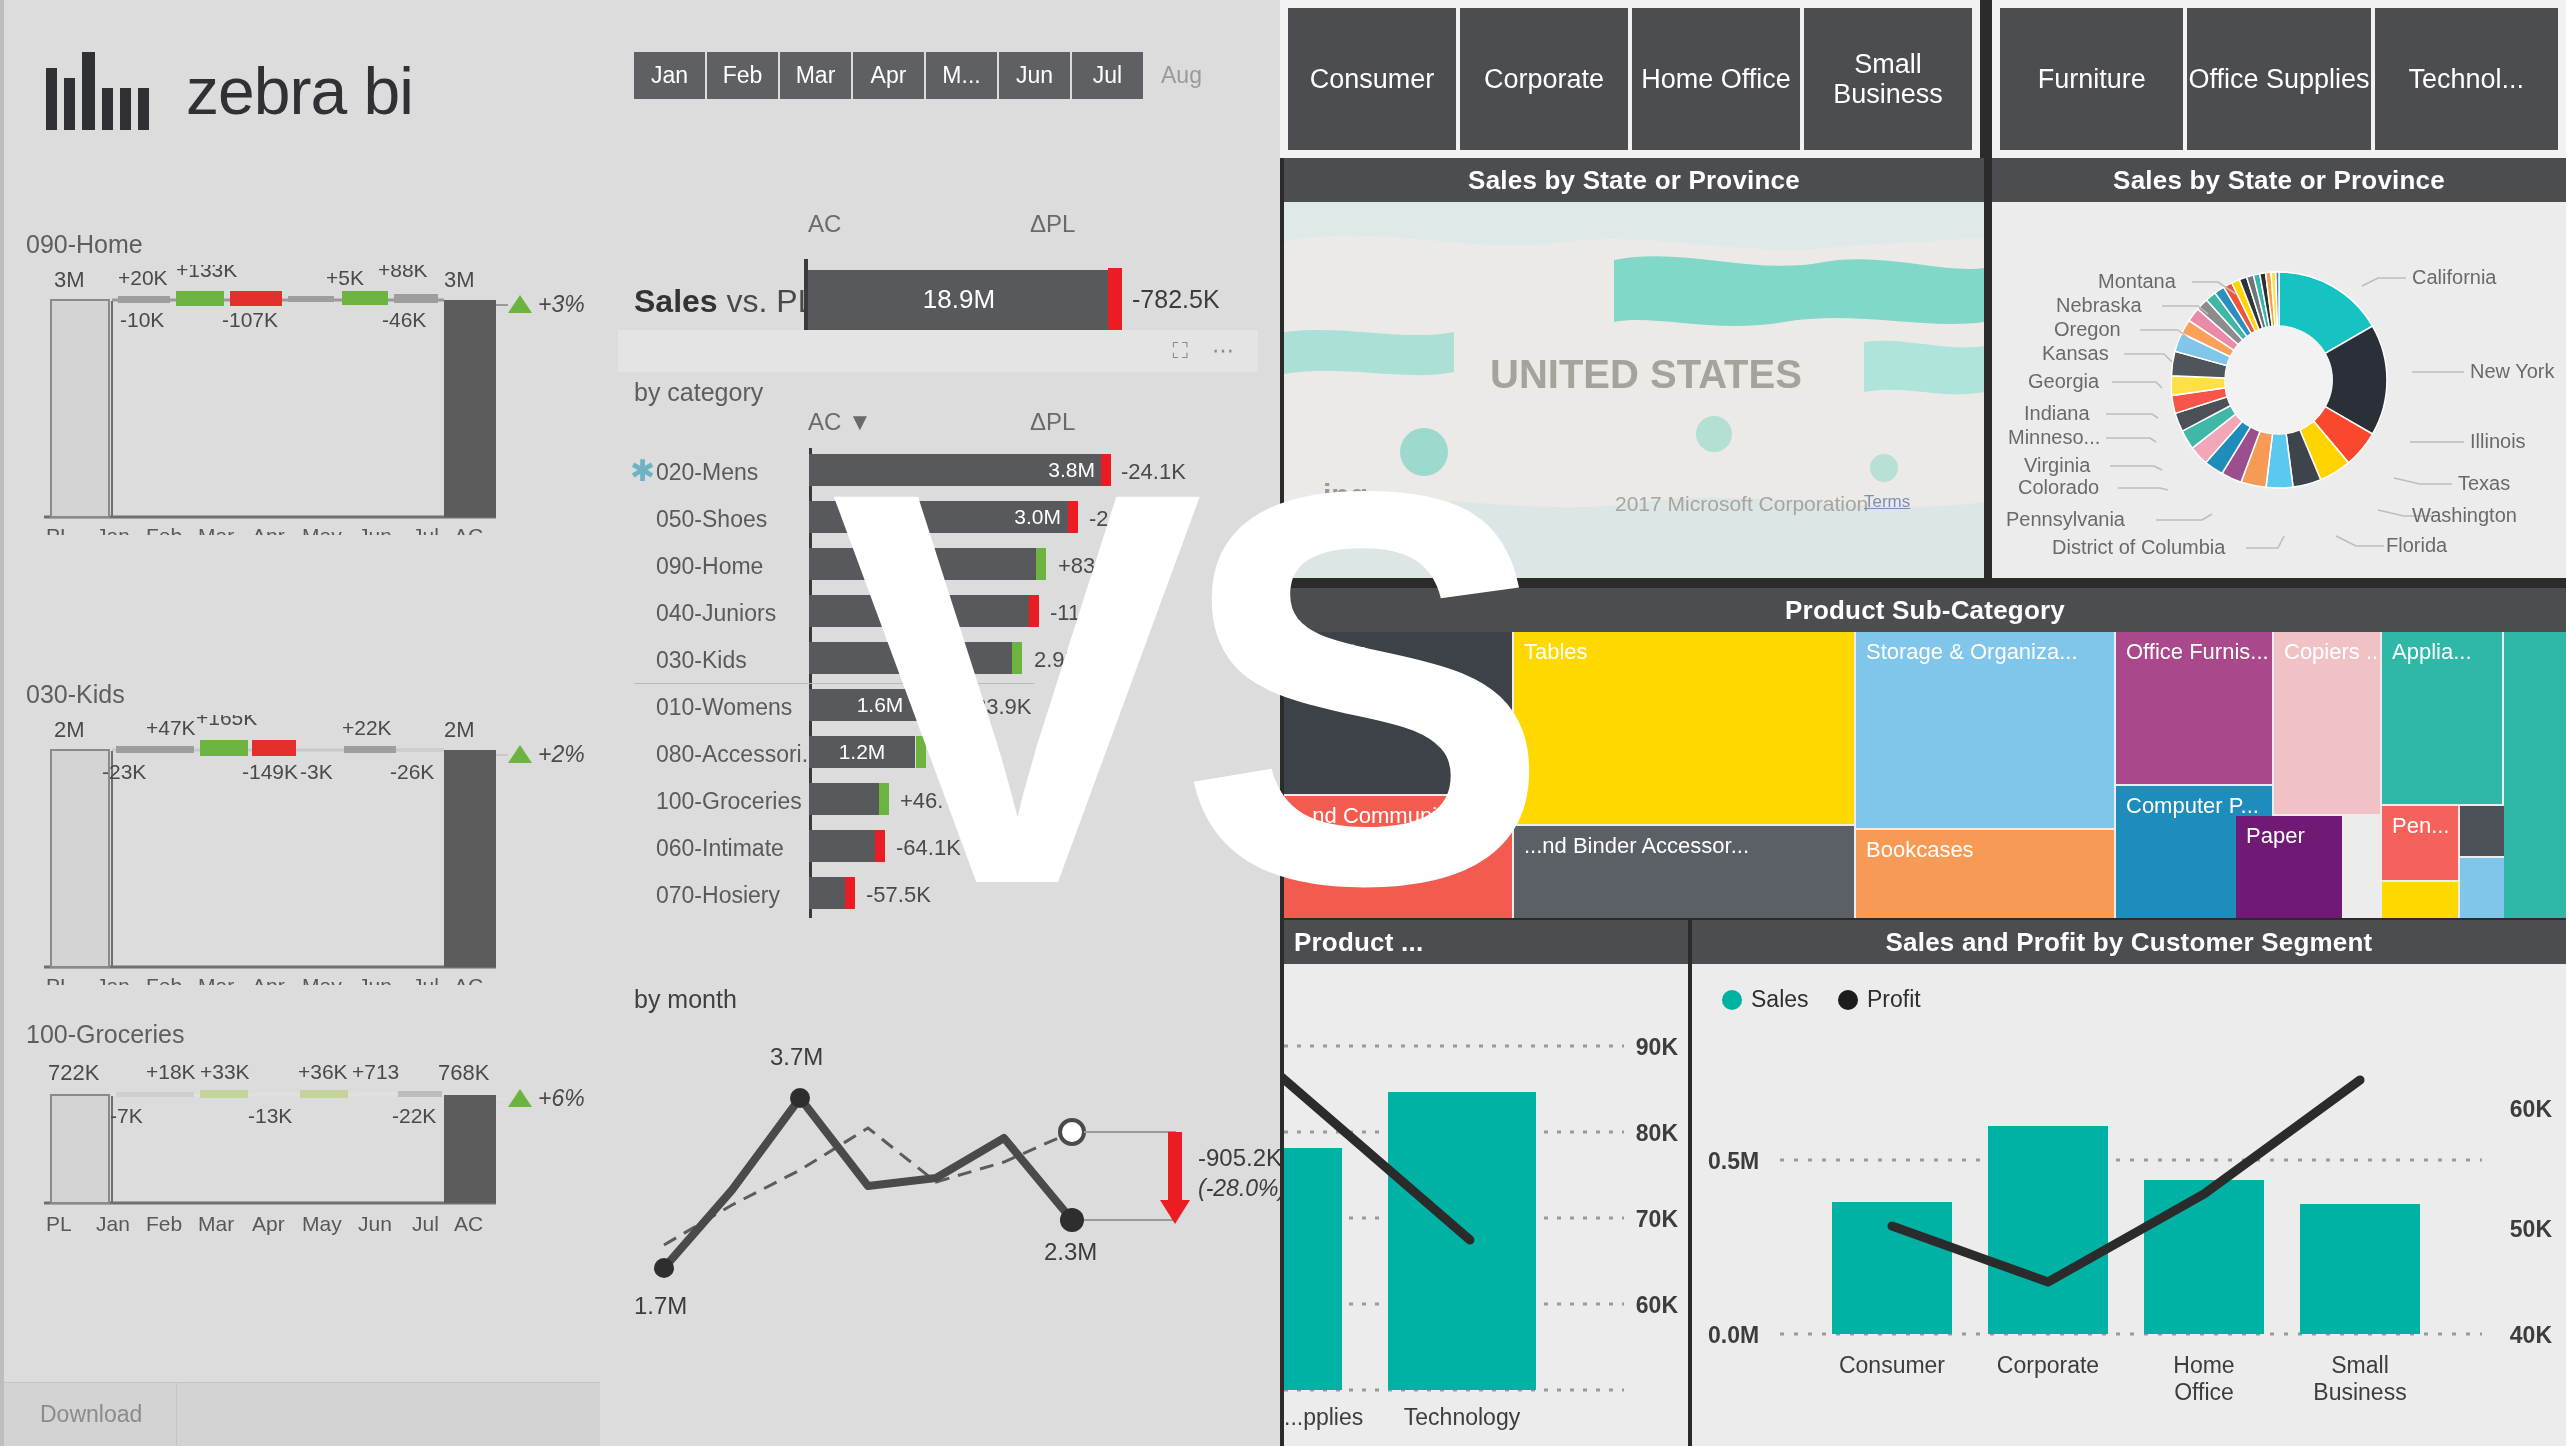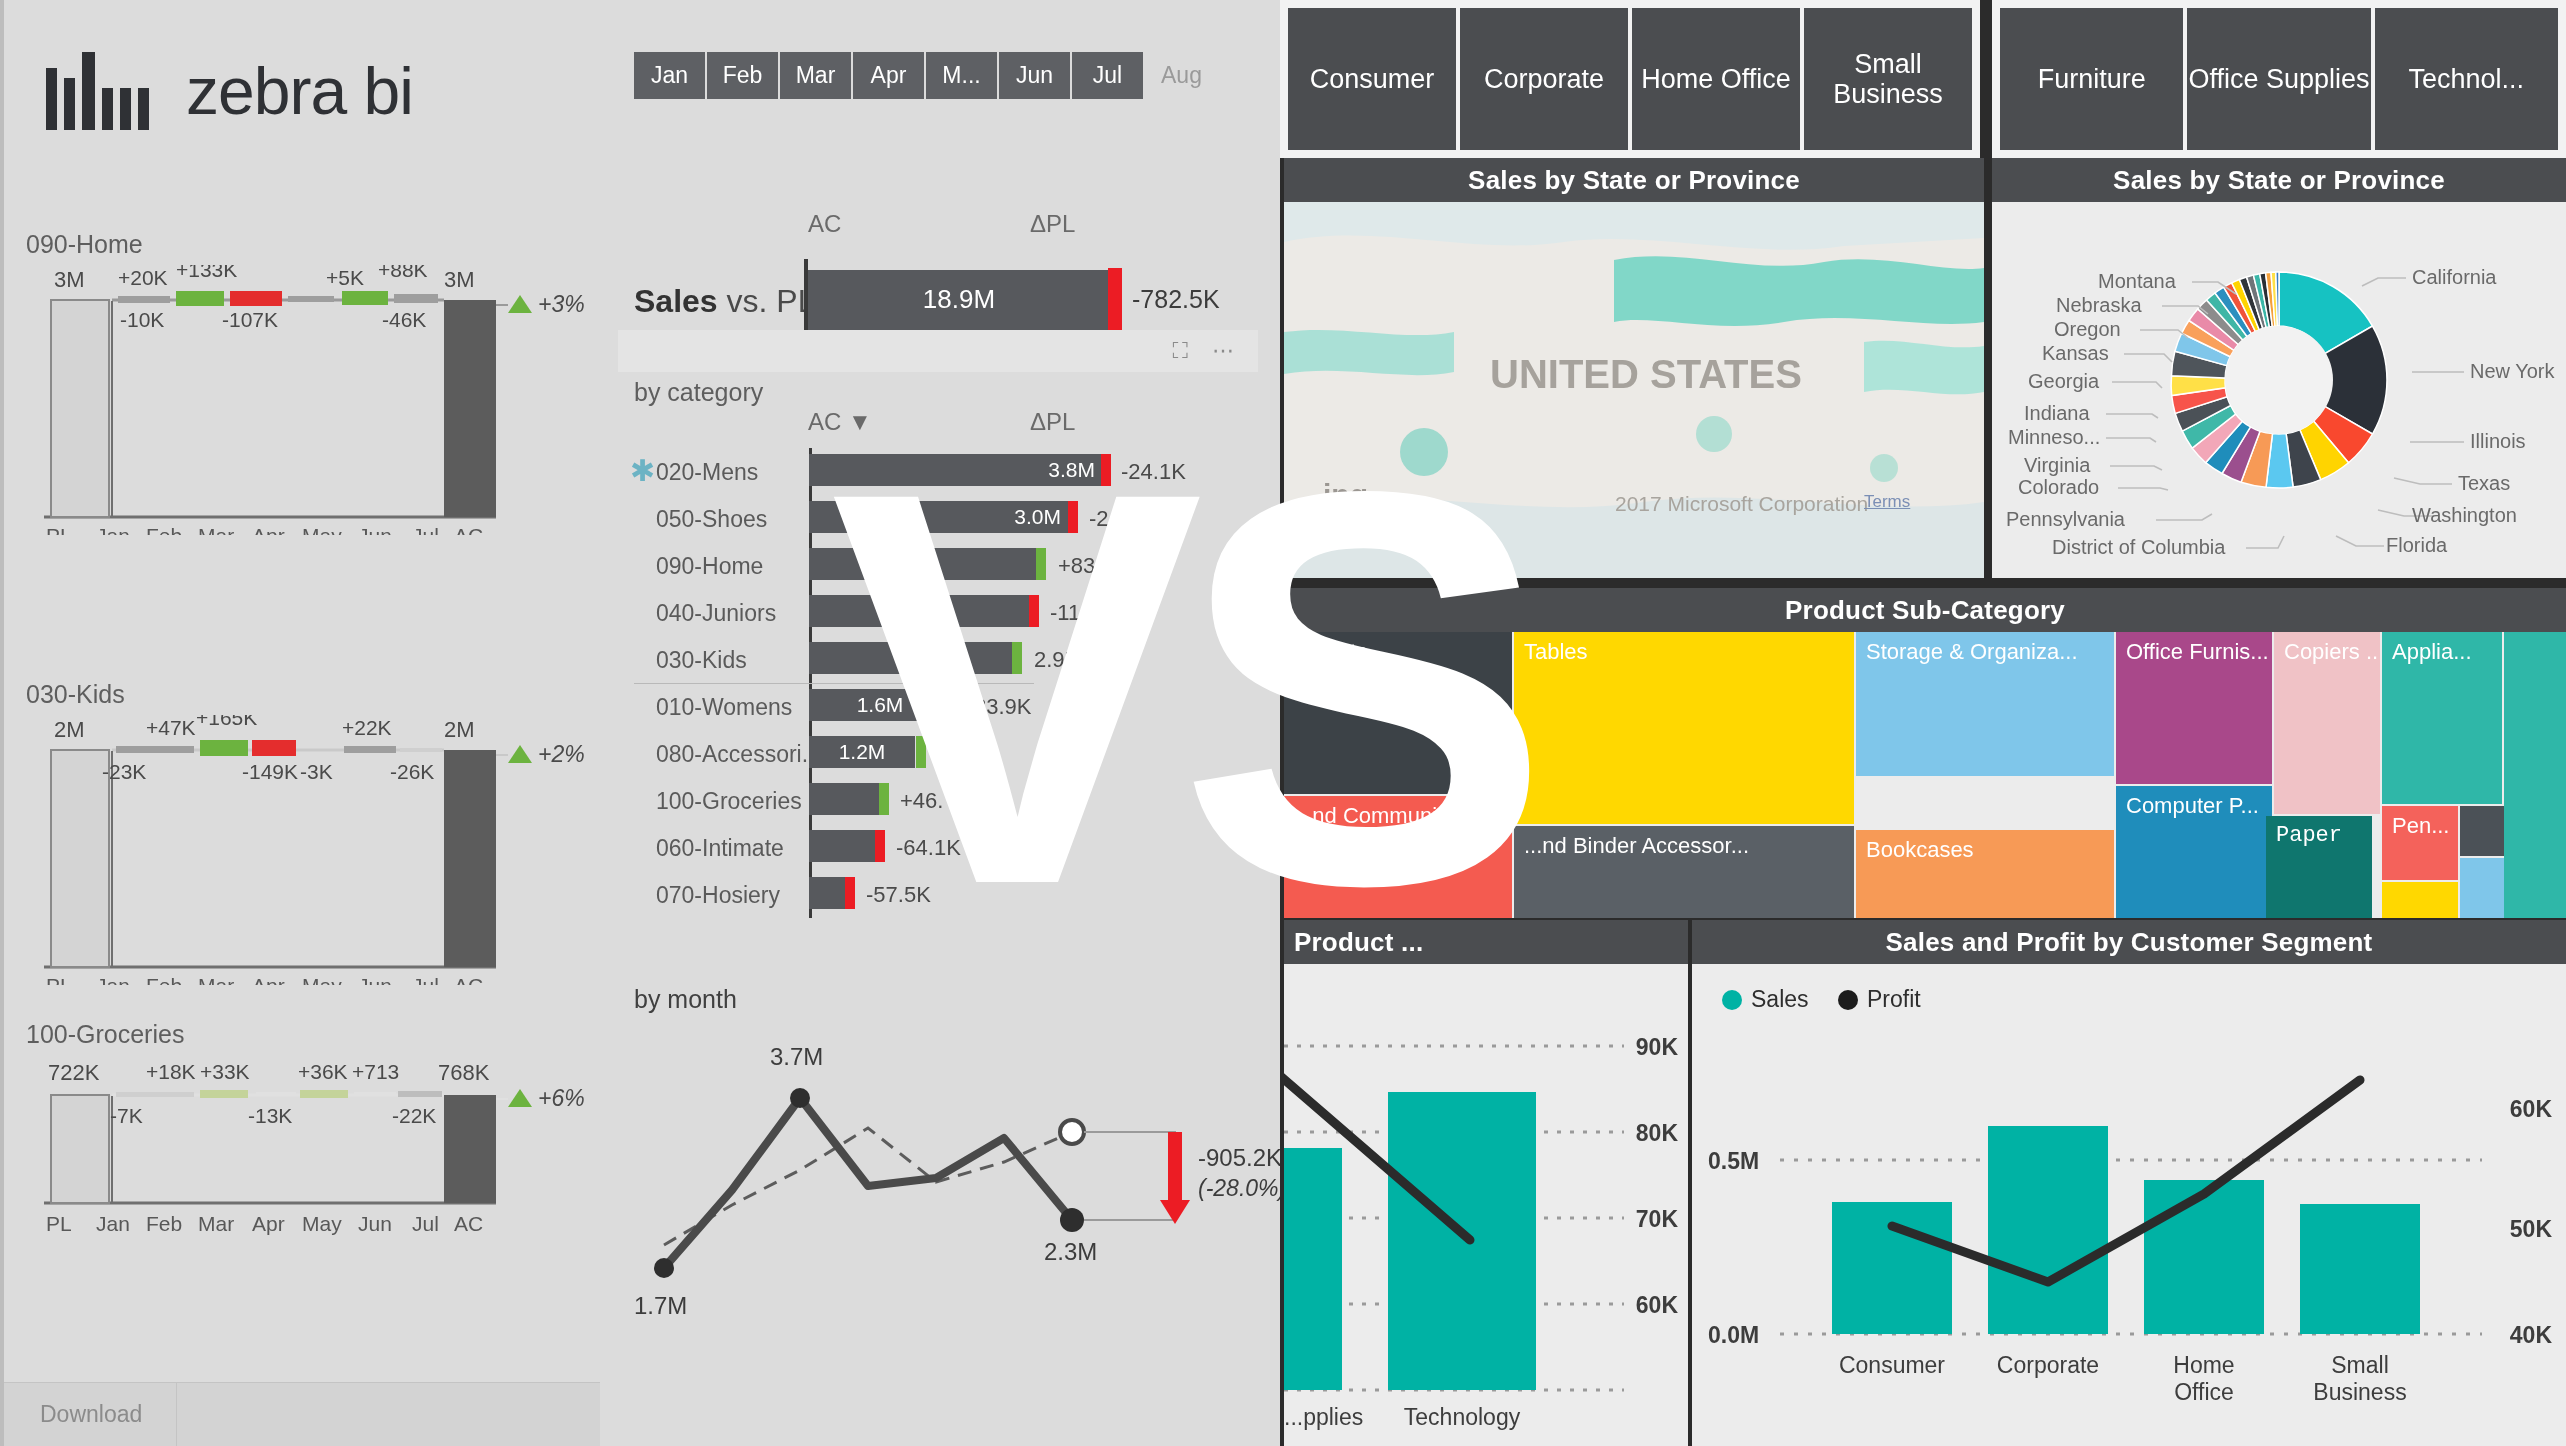--- a/index.html
+++ b/index.html
@@ -571,7 +571,7 @@
         <div class="tm-cell" style="left:230px; top:194px; width:340px; height:92px; background:#5a6066;">
             <span>...nd Binder Accessor...</span>
           </div>
-        <div class="tm-cell" style="left:572px; top:0;   width:258px; height:144px; background:#7fc6ea;">
+        <div class="tm-cell" style="left:572px; top:0;   width:258px; height:196px; background:#7fc6ea;">
             <span>Storage &amp; Organiza...</span>
           </div>
         <div class="tm-cell" style="left:572px; top:198px; width:258px; height:88px; background:#f79a56;">

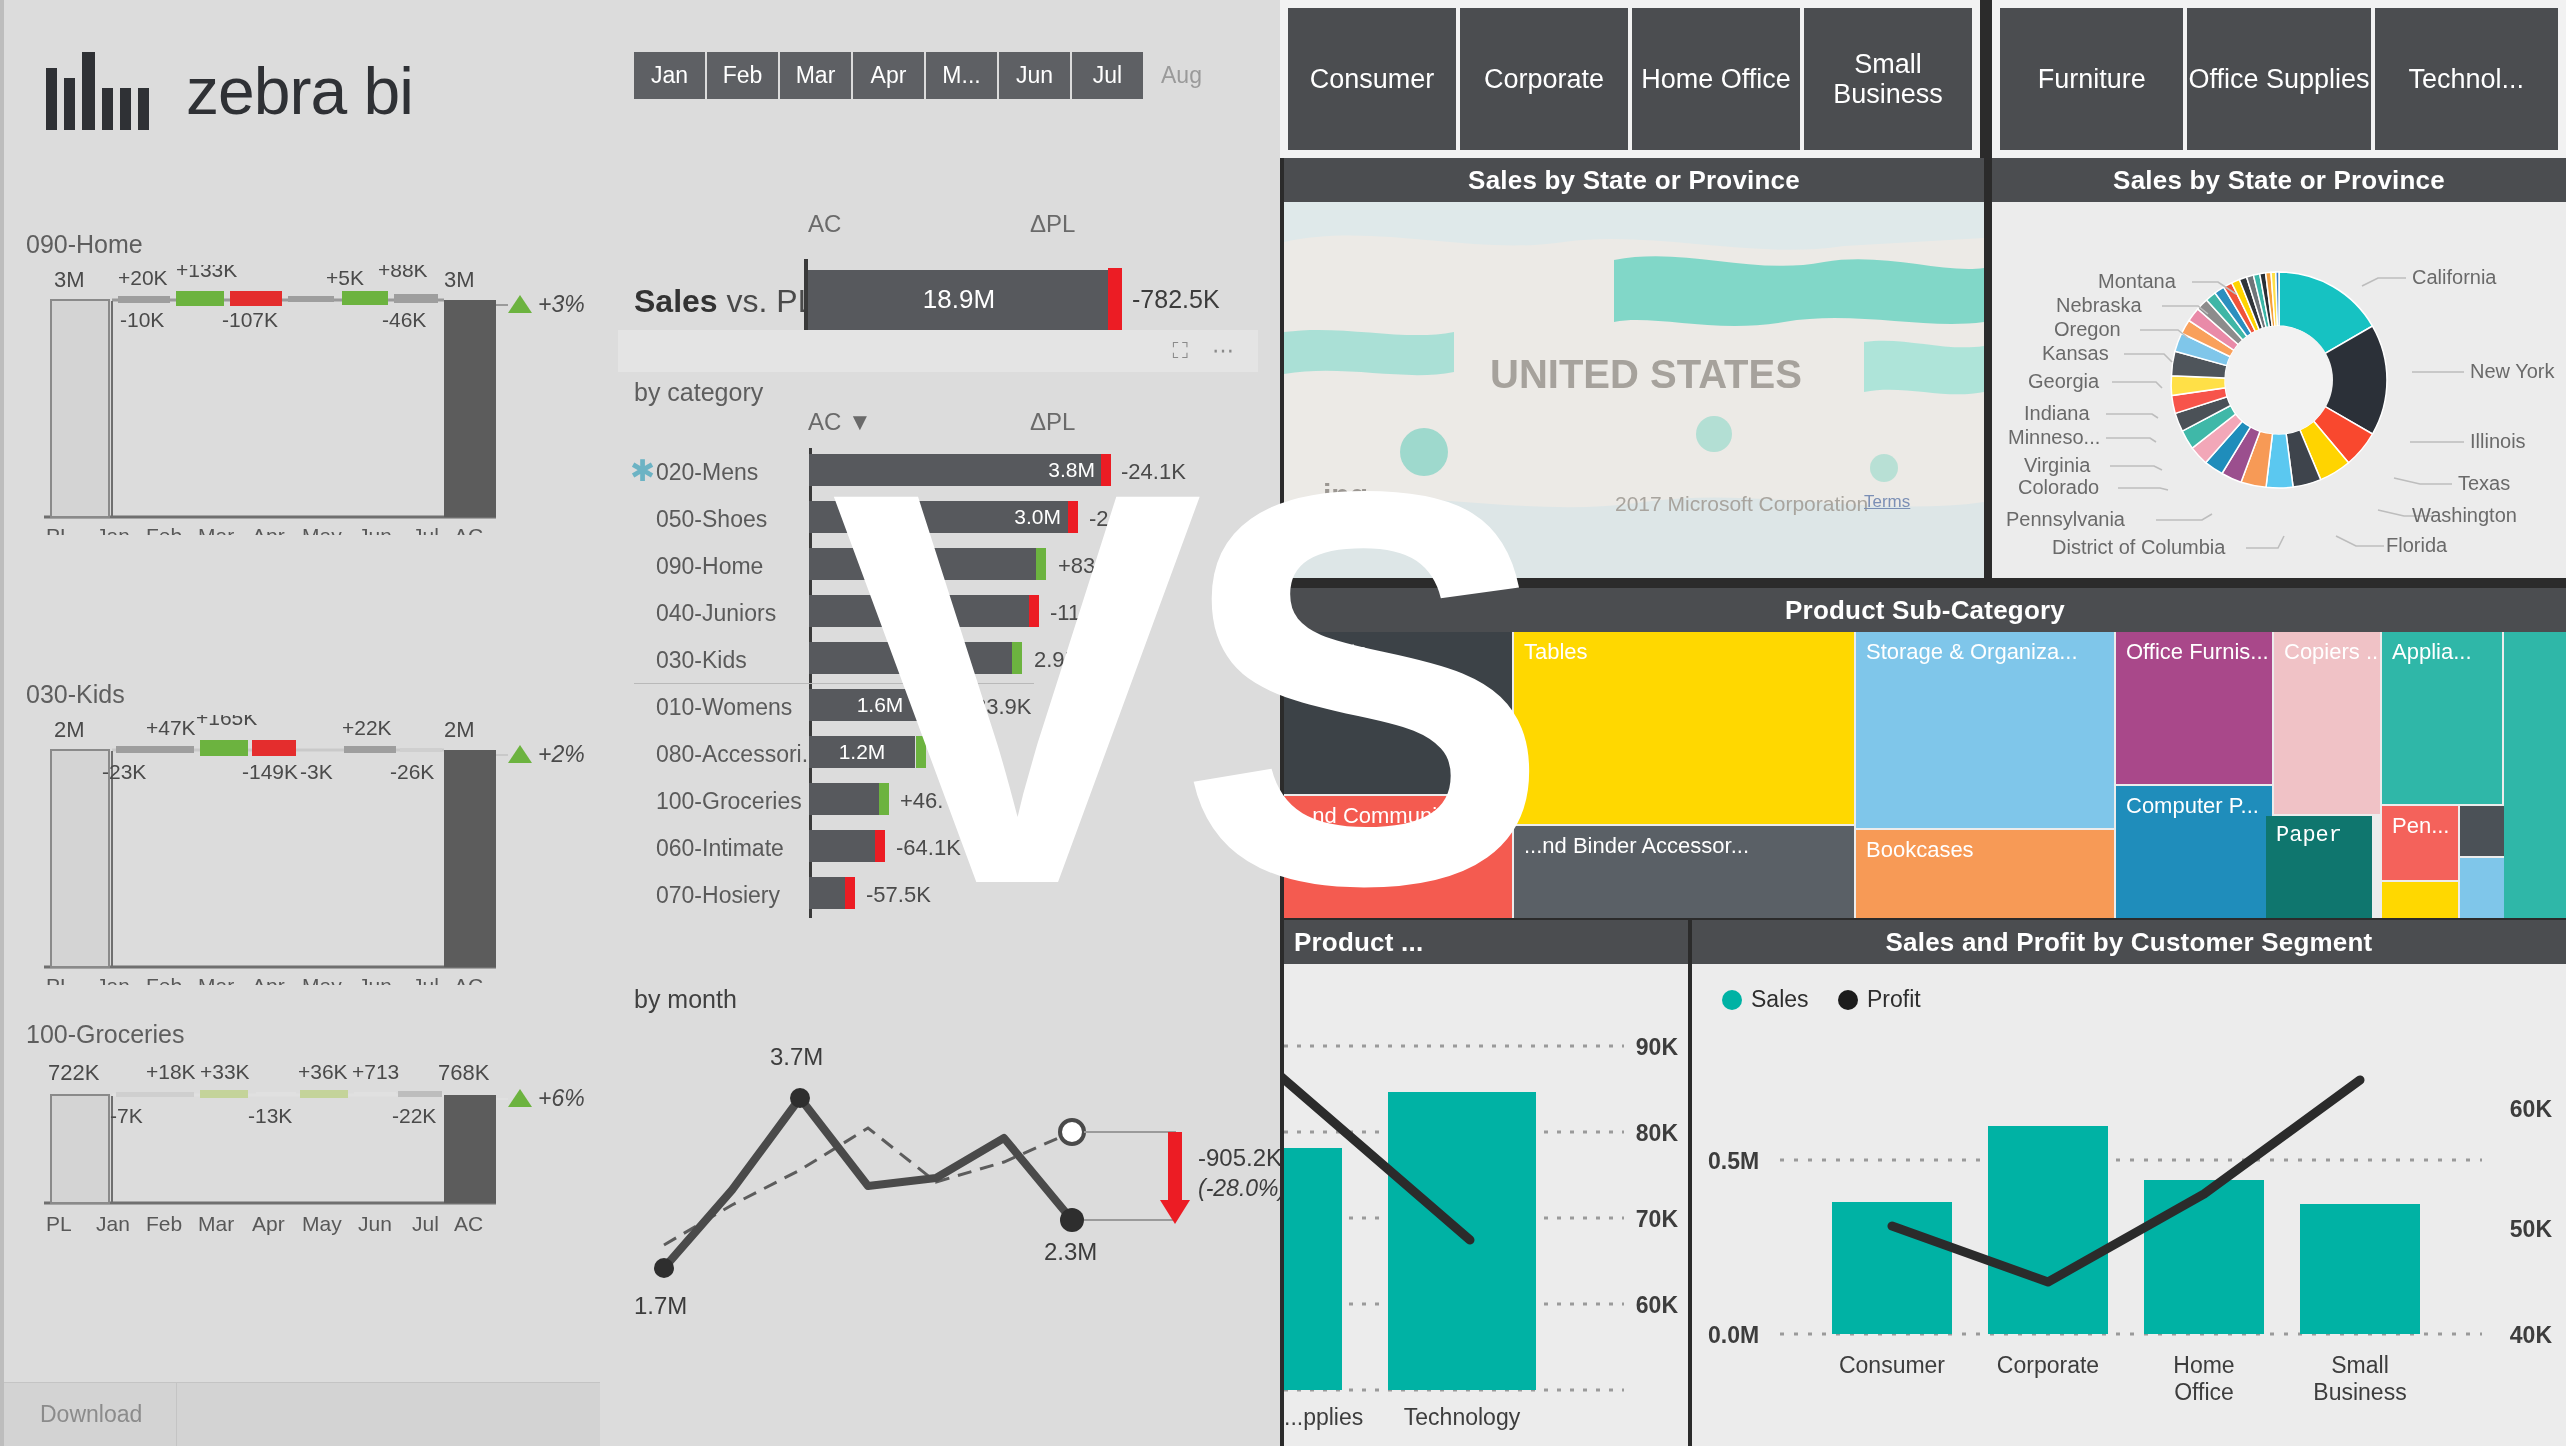--- a/index.html
+++ b/index.html
@@ -586,7 +586,7 @@
         <div class="tm-cell" style="left:990px; top:0;   width:106px; height:182px; background:#f0c2c6;">
             <span>Copiers ...</span>
           </div>
-        <div class="tm-cell" style="left:982px; top:184px; width:106px; height:102px; background:#0f766e;font-family:Liberation Mono, monospace;">
+        <div class="tm-cell" style="left:952px; top:184px; width:106px; height:102px; background:#701a75;">
             <span>Paper</span>
           </div>
         <div class="tm-cell" style="left:1098px; top:0;  width:120px; height:172px; background:#2fb7a8;">

